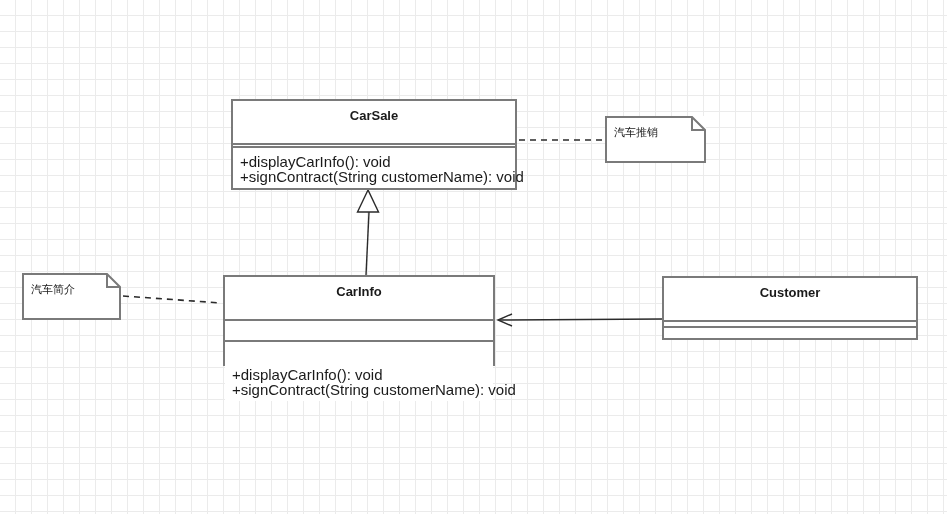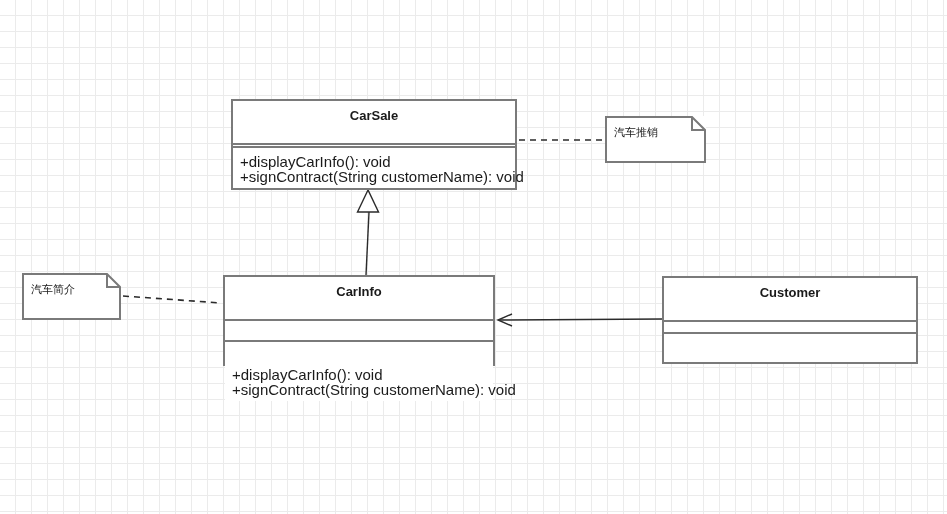--- a/index.html
+++ b/index.html
@@ -152,7 +152,7 @@
     </div>
   </div>
 
-  <div class="uml-class" style="left:662px; top:276px; width:256px; height:88px;">
+  <div class="uml-class" style="left:662px; top:276px; width:256px; height:64px;">
     <div class="cls-name">Customer</div>
     <div class="cls-attrs"></div>
     <div class="cls-ops"></div>

